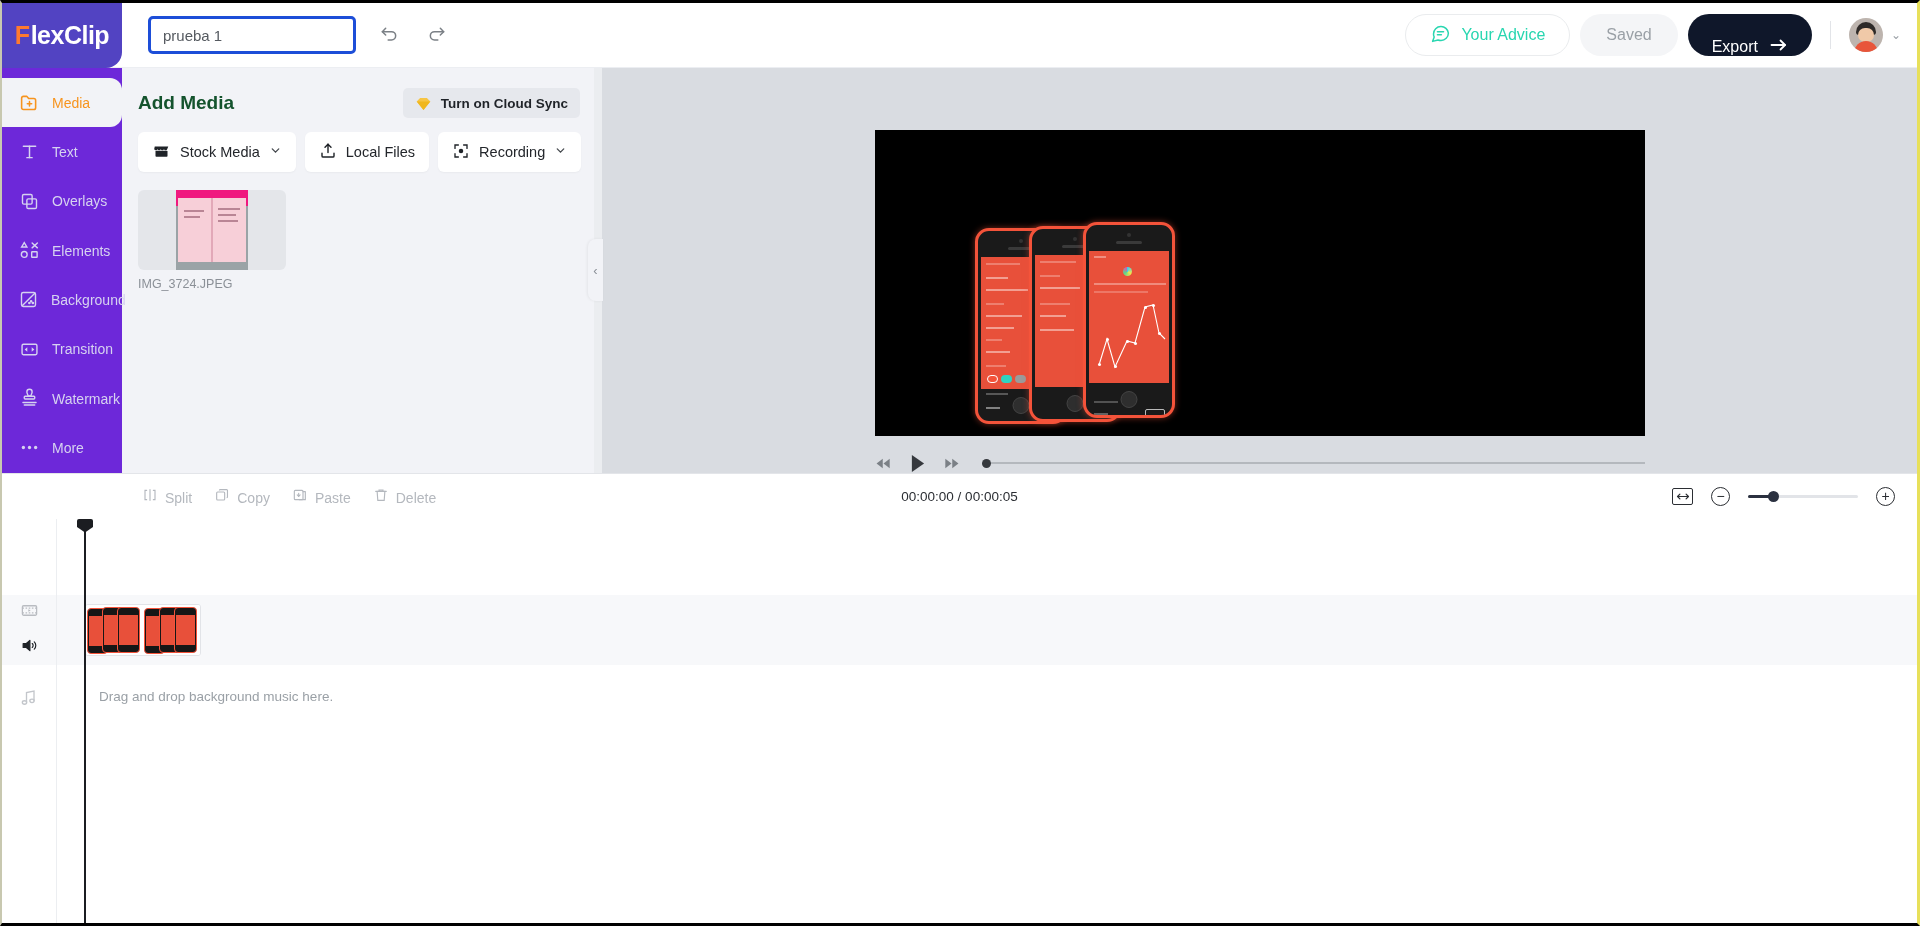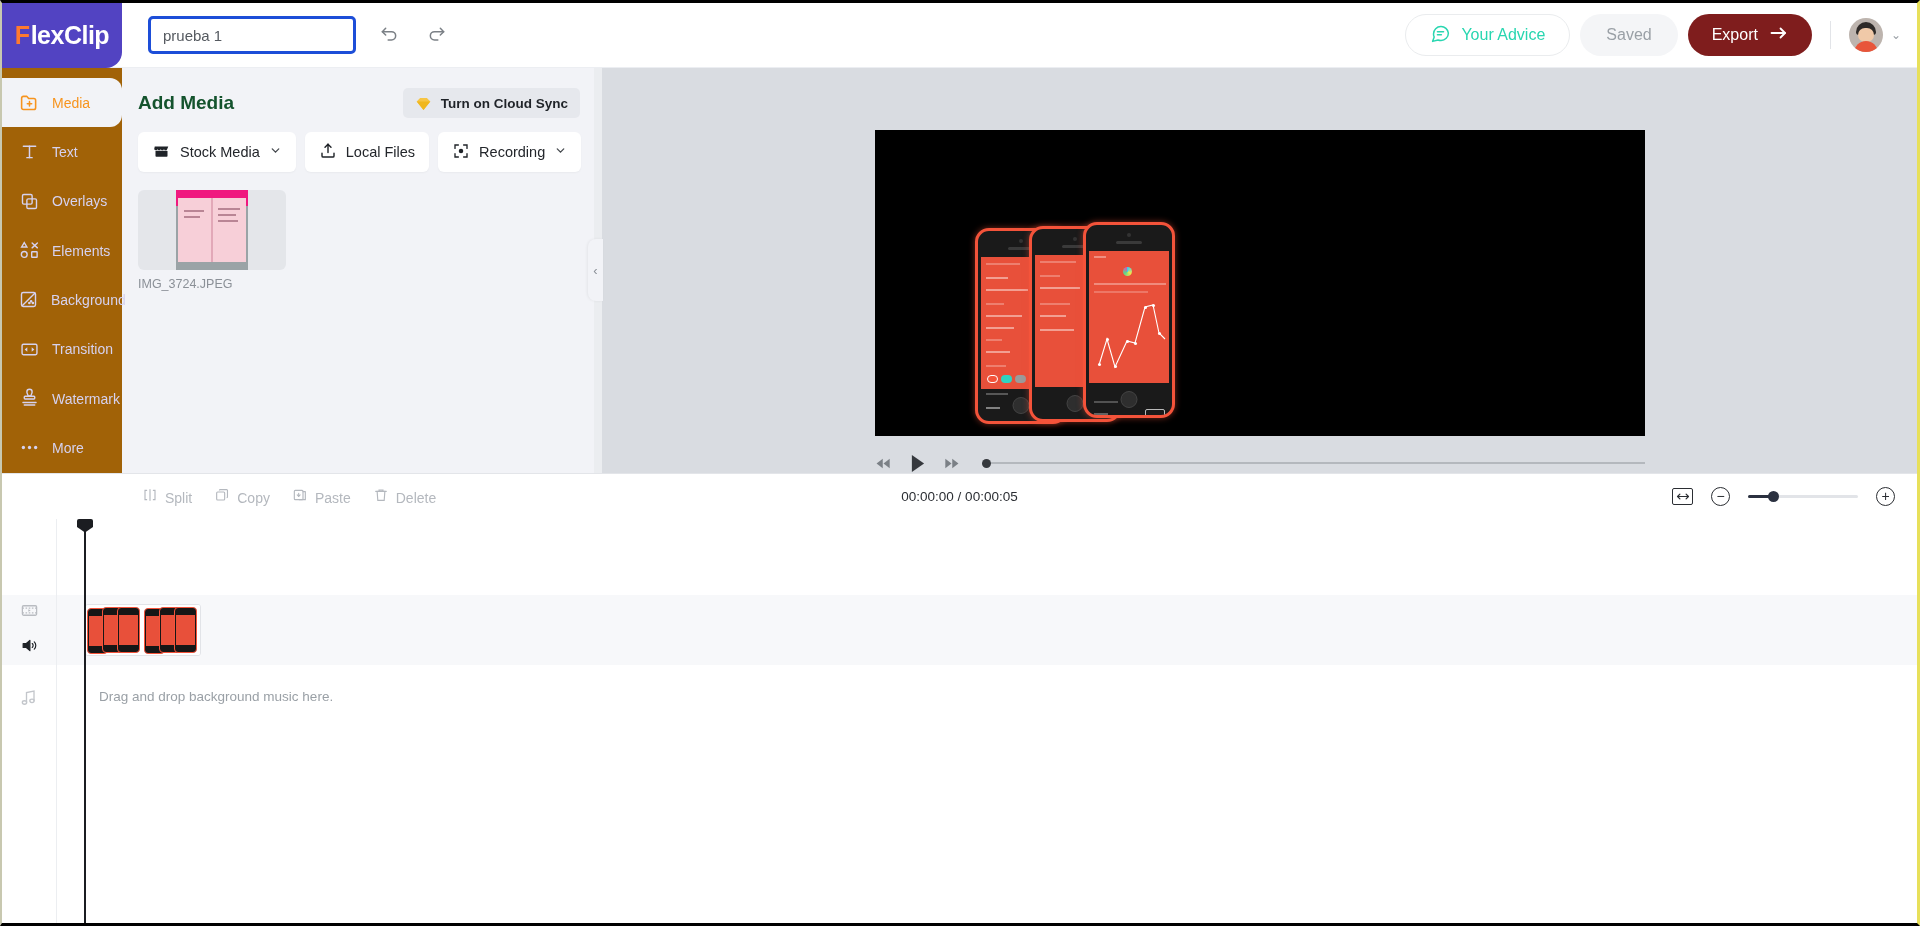--- a/index.html
+++ b/index.html
@@ -75,8 +75,8 @@
   }
   .export-btn {
     height: 42px; padding: 0 24px;
-    display: flex; align-items: center; gap: 12px;
-    border-radius: 21px; background: #7f1d1d;
+    display: flex; align-items: flex-end; gap: 12px;
+    border-radius: 21px; background: #0f172a;
     color: #ffffff; font-size: 16px; cursor: pointer;
   }
   .divider-v { width: 1px; height: 28px; background: #e2e4e8; margin: 0 8px; }

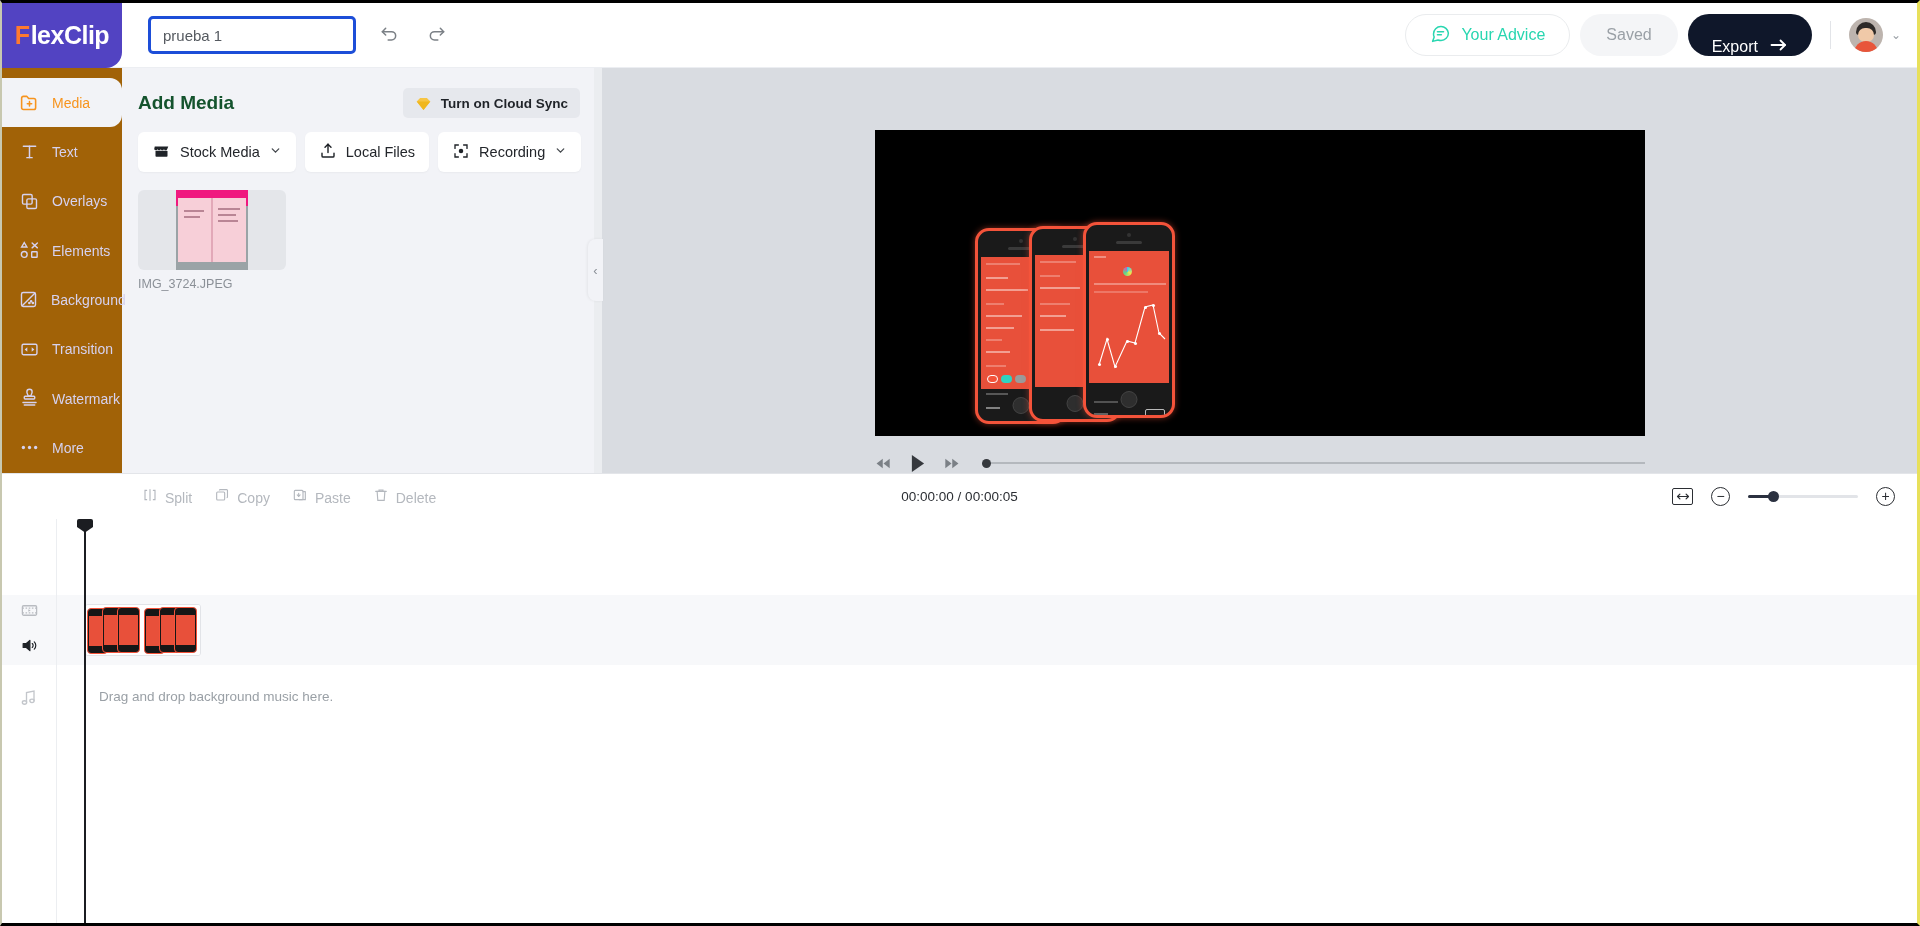--- a/index.html
+++ b/index.html
@@ -99,7 +99,7 @@
   
   .sidebar {
     width: 120px; min-width: 120px;
-    background: #a16207;
+    background: #6d28d9;
     padding-top: 10px;
     display: flex; flex-direction: column;
     position: relative; z-index: 3;

